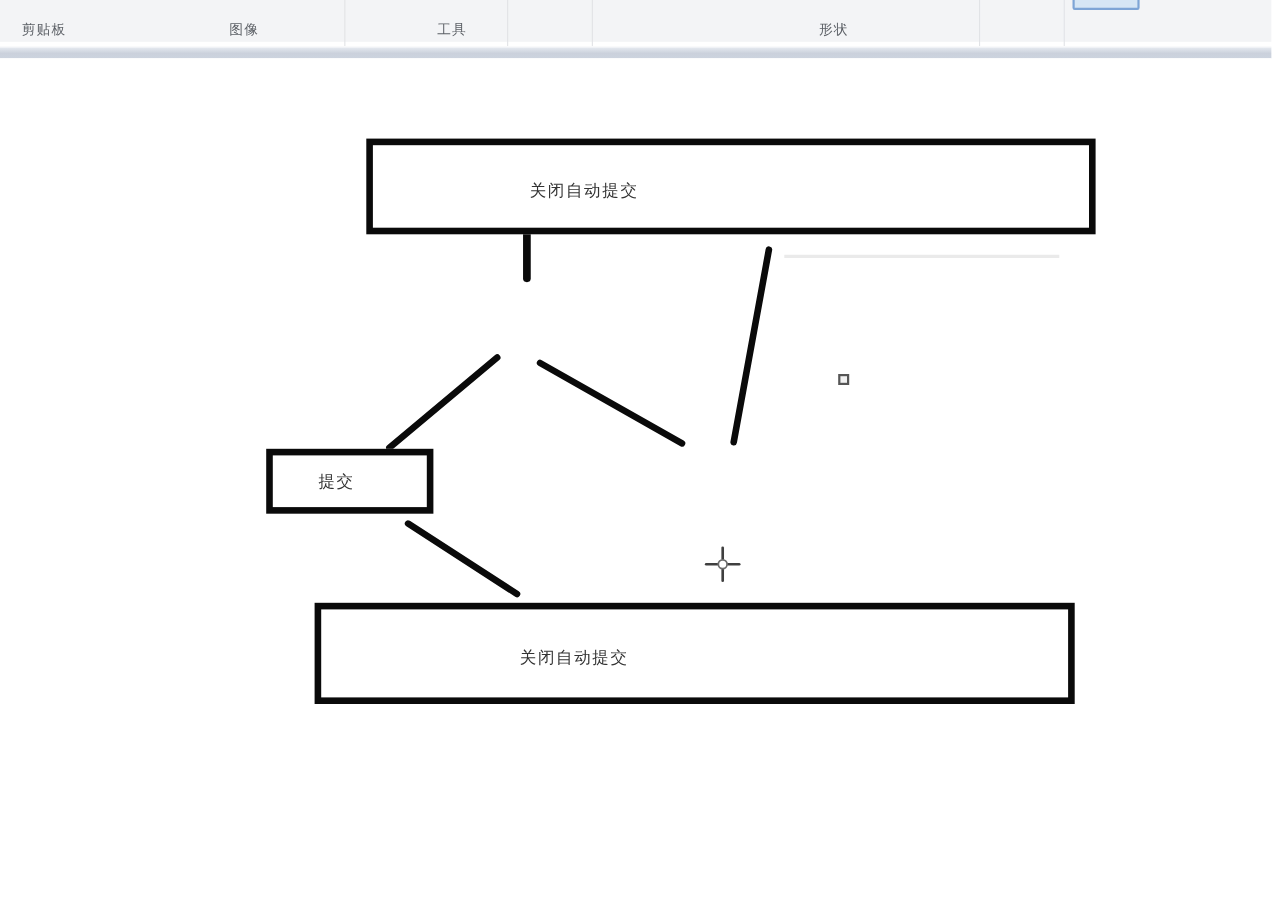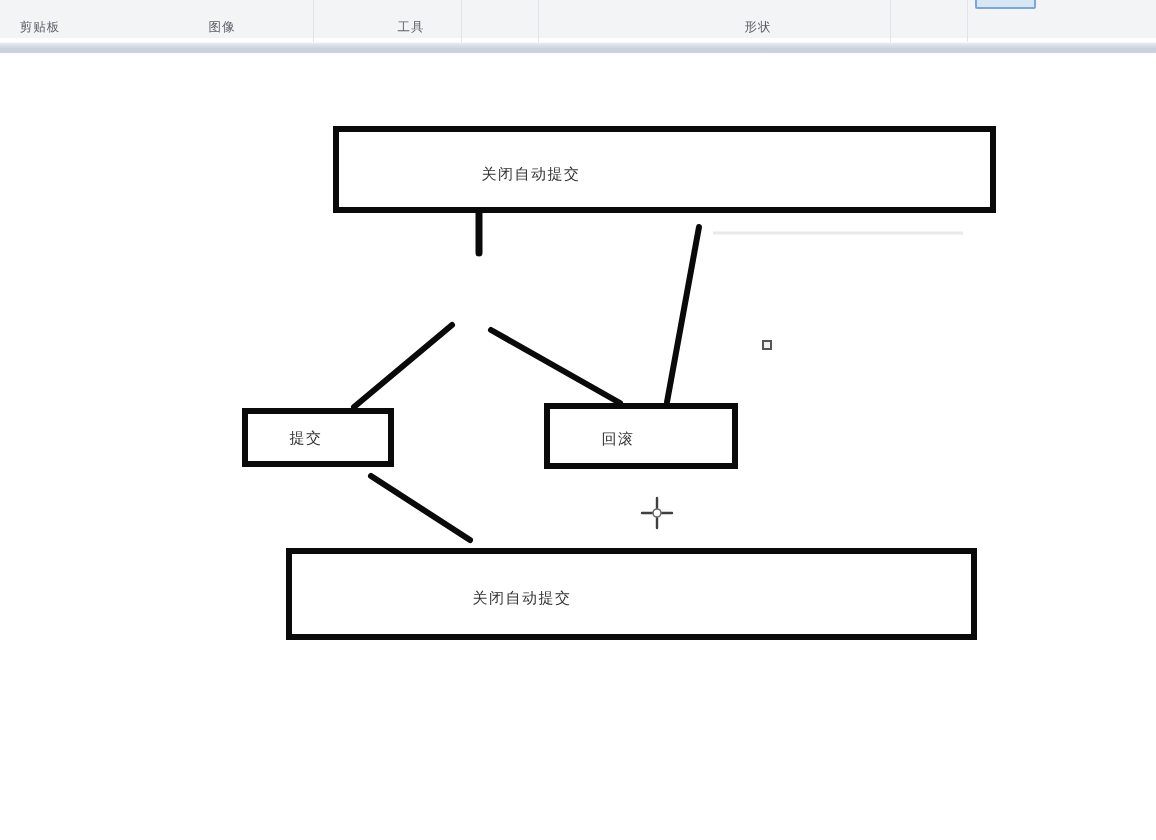--- a/index.html
+++ b/index.html
@@ -153,9 +153,6 @@
       <span class="lbl" style="left:58px; top:24px;">提交</span>
     </div>
 
-    <div class="node" style="left:544px; top:350px; width:194px; height:66px;">
-      <span class="lbl" style="left:68px; top:30px;">回滚</span>
-    </div>
 
     <div class="node" style="left:286px; top:495px; width:691px; height:92px;">
       <span class="lbl" style="left:230px; top:44px;">关闭自动提交</span>

